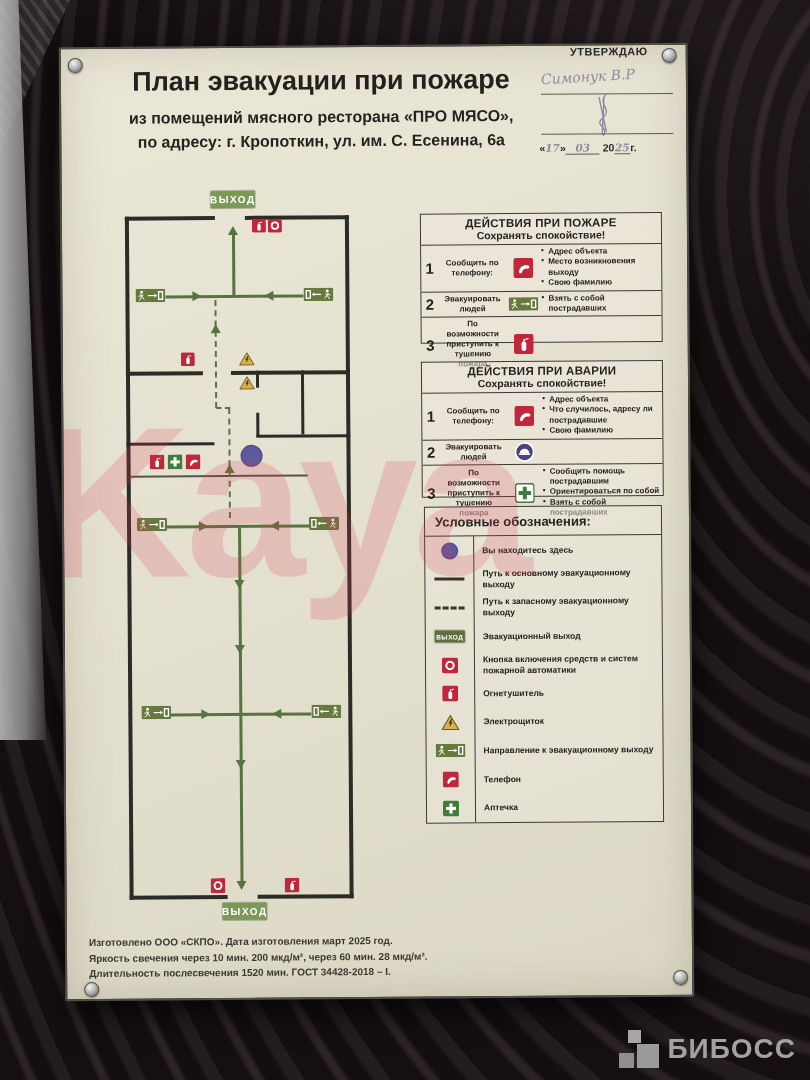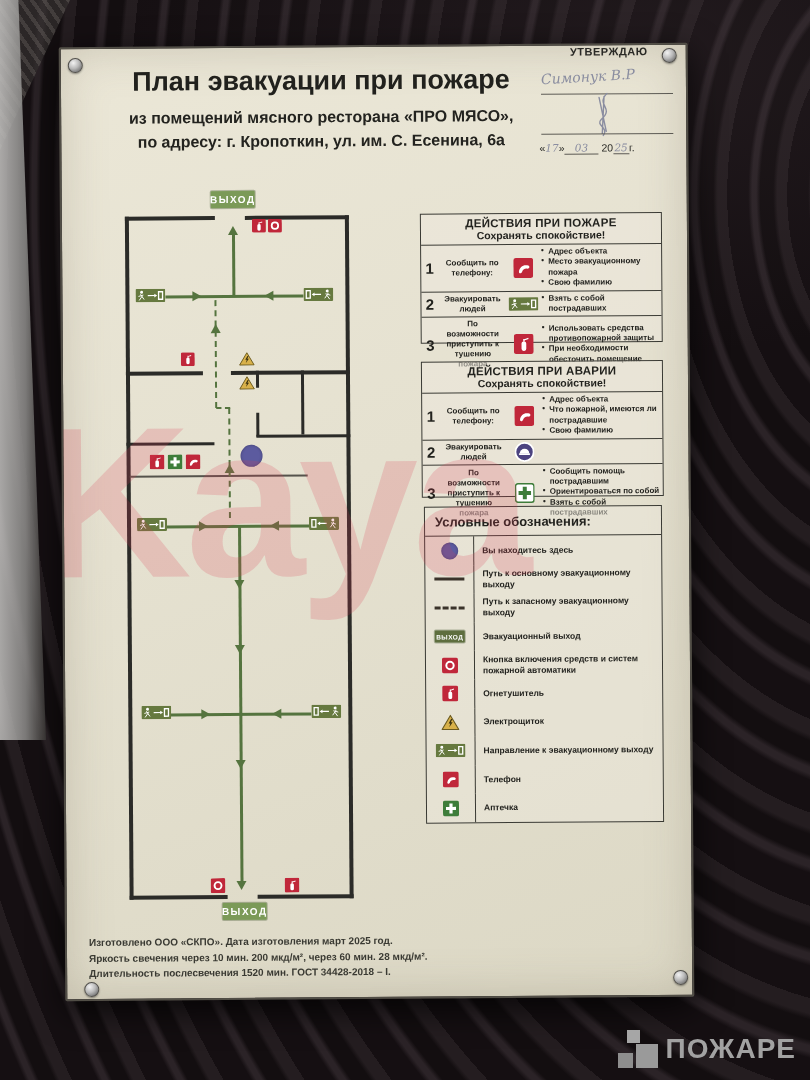--- a/index.html
+++ b/index.html
@@ -39,7 +39,7 @@
   .approve .sig{position:absolute;top:22px;left:2px;width:134px;font-size:14px;transform:rotate(-3deg);}
   .aline{position:absolute;left:2px;width:132px;border-bottom:1.2px solid #5c5a54;}
   .approve .squig{position:absolute;left:52px;top:46px;}
-  .approve .daterow{position:absolute;top:96px;left:0;width:140px;font-size:10.5px;font-weight:normal;white-space:nowrap;}
+  .approve .daterow{position:absolute;top:96px;left:0;width:140px;font-size:10.5px;font-weight:bold;white-space:nowrap;}
   .approve .daterow .u{display:inline-block;border-bottom:1.2px solid #5c5a54;text-align:center;}
 
   

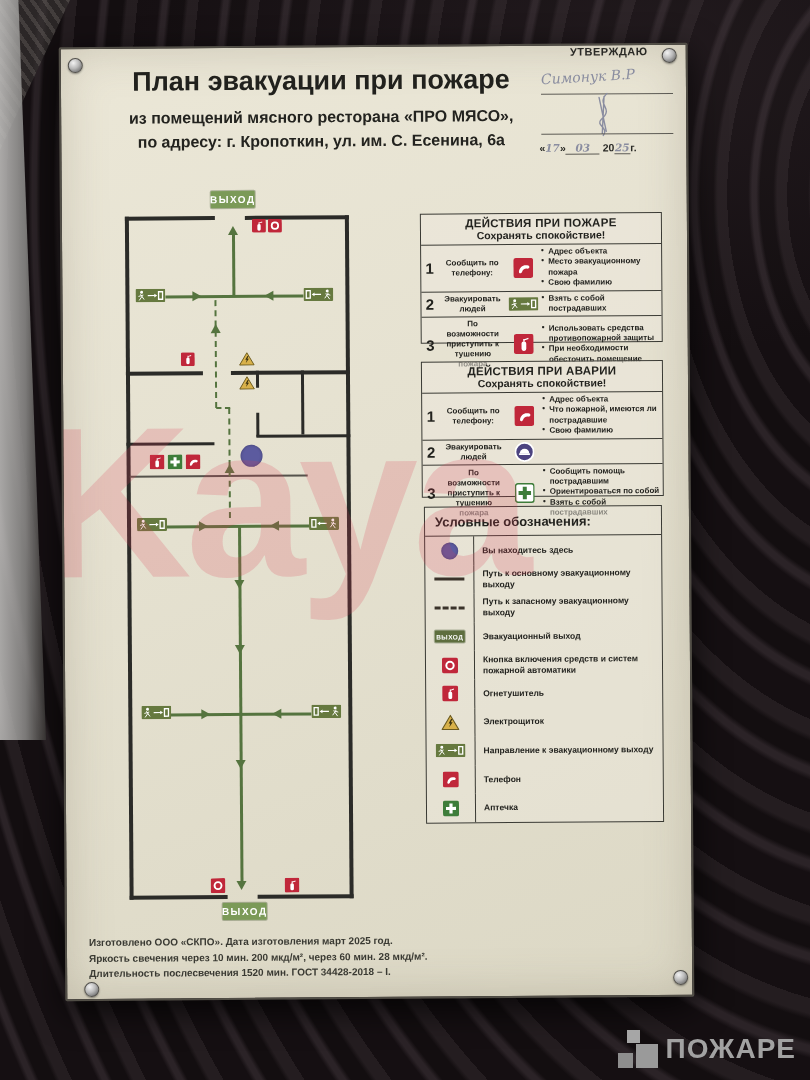--- a/index.html
+++ b/index.html
@@ -324,7 +324,7 @@
           </div>
         <div class="bullets">
           <div class="b">Адрес объекта</div>
-          <div class="b">Место эвакуационному пожара</div>
+          <div class="b">Место возникновения выходу</div>
           <div class="b">Свою фамилию</div>
         </div>
       </div>

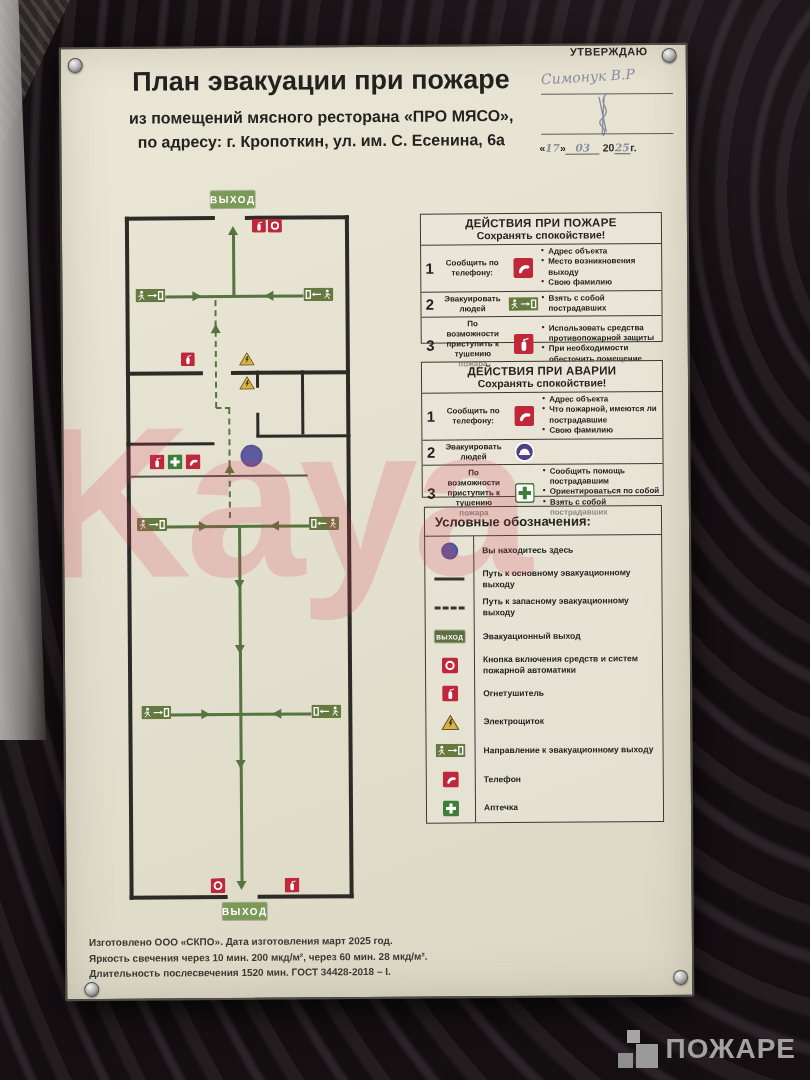--- a/index.html
+++ b/index.html
@@ -348,10 +348,6 @@
               <use href="#sym-ext"></use>
             </svg>
           </div>
-        <div class="bullets">
-          <div class="b">Использовать средства противопожарной защиты</div>
-          <div class="b">При необходимости обесточить помещение</div>
-        </div>
       </div>
     </div>
 

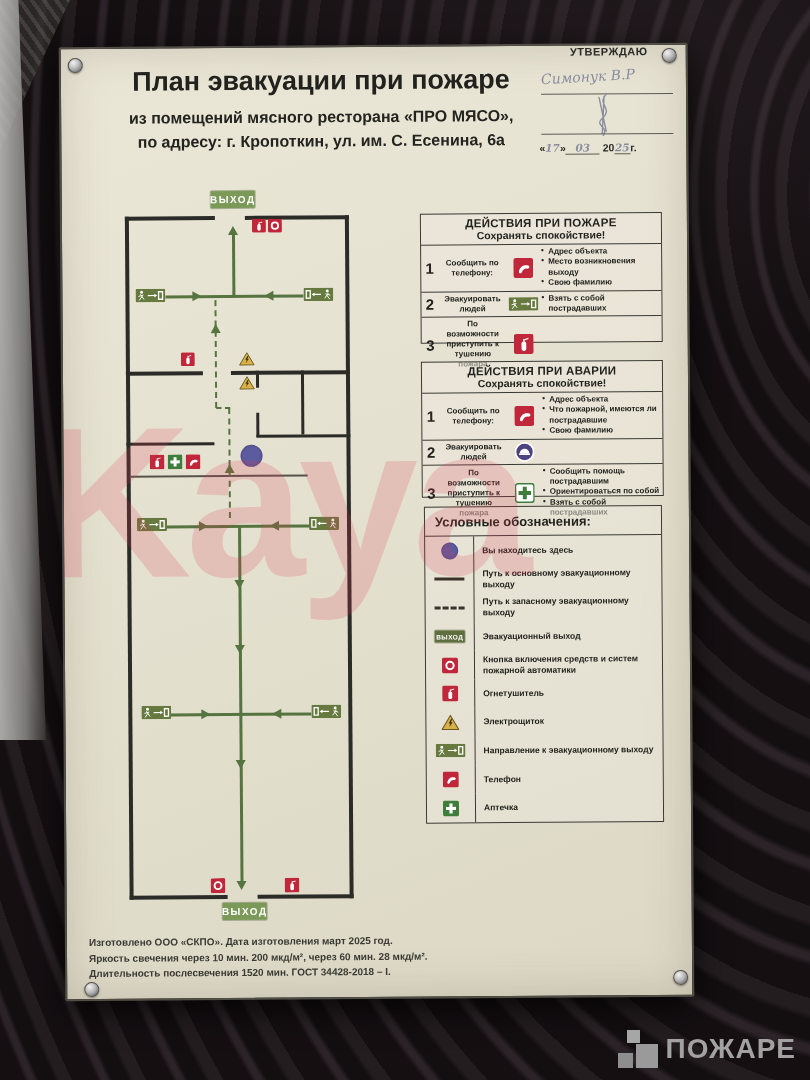--- a/index.html
+++ b/index.html
@@ -366,7 +366,7 @@
           </div>
         <div class="bullets">
           <div class="b">Адрес объекта</div>
-          <div class="b">Что пожарной, имеются ли пострадавшие</div>
+          <div class="b">Что случилось, адресу ли пострадавшие</div>
           <div class="b">Свою фамилию</div>
         </div>
       </div>

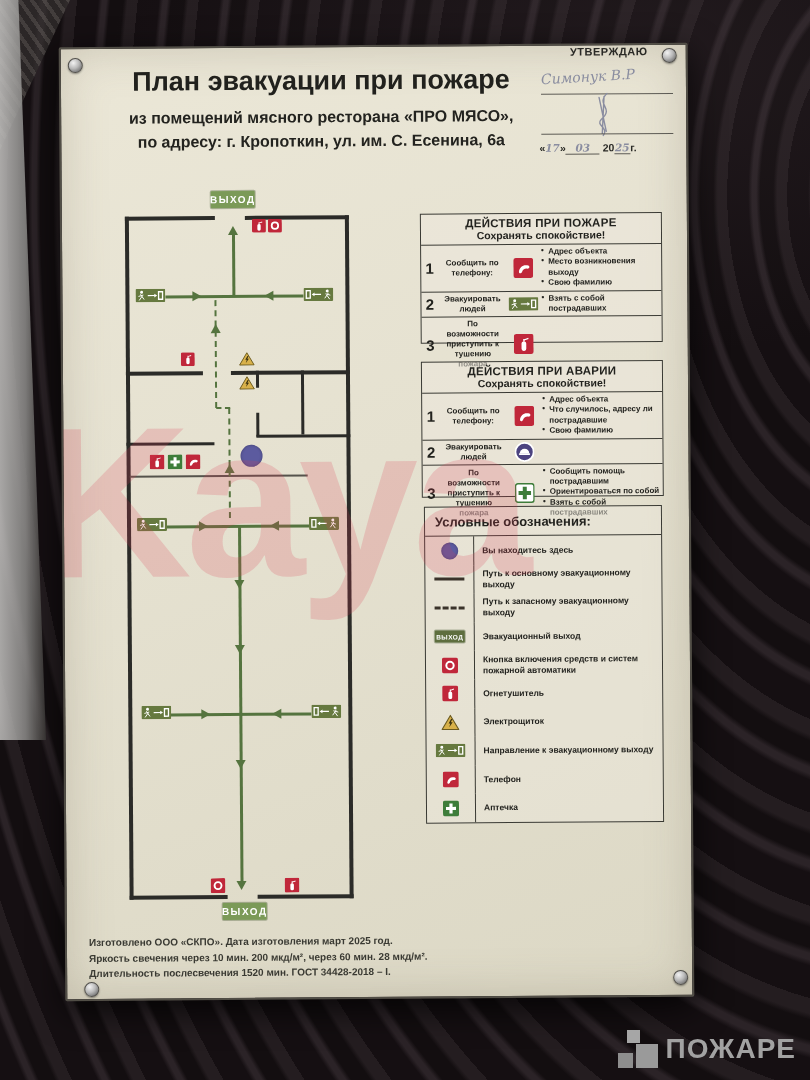--- a/index.html
+++ b/index.html
@@ -488,7 +488,7 @@
         <div class="g2"></div>
         <div class="g3"></div>
     </div>
-    <div class="word">ПОЖАРЕ</div>
+    <div class="word">БИБОСС</div>
   </div>
 
 </div>

